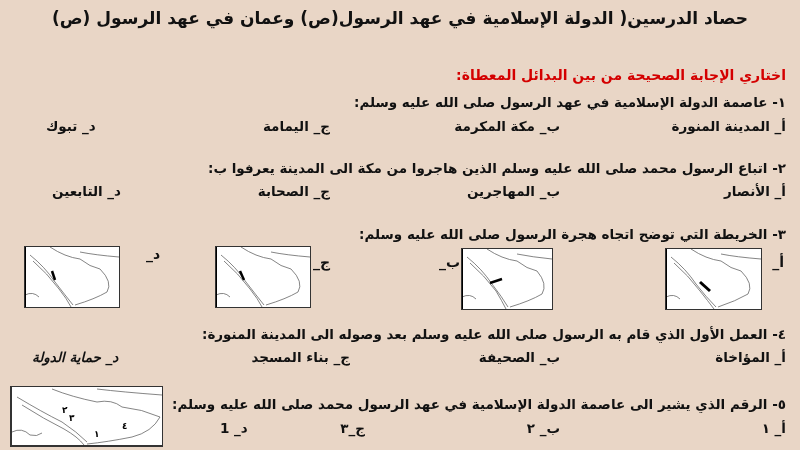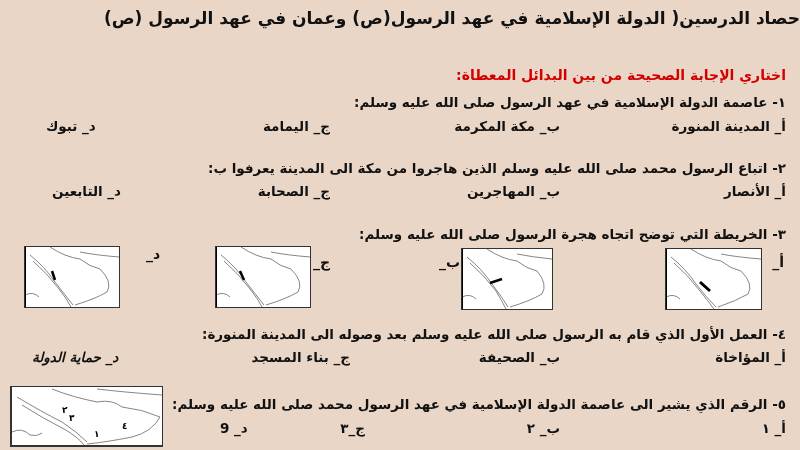--- a/index.html
+++ b/index.html
@@ -12,7 +12,7 @@
   }
   .abs { position:absolute; }
   .title {
-    top:8px; left:0; width:800px; 
+    top:8px; left:0; width:800px; text-align:center;
     font-weight:bold; font-size:17px; direction:rtl;
   }
   .instr {

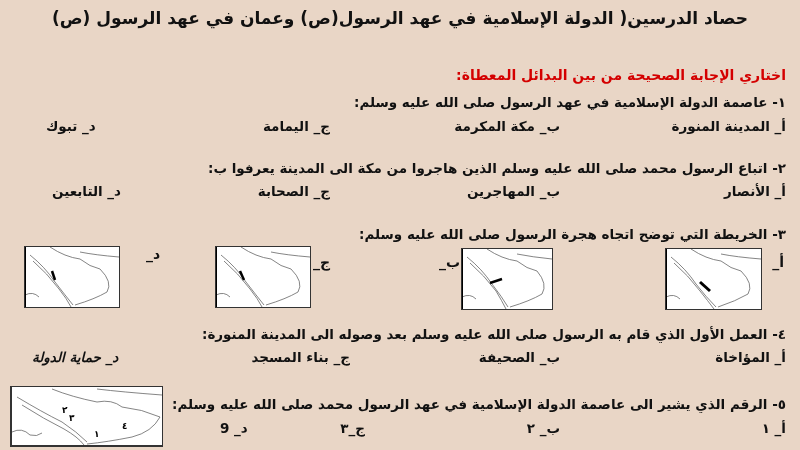--- a/index.html
+++ b/index.html
@@ -113,7 +113,7 @@
 <div class="abs opt" style="top:420px;right:14px;">أ_ ١</div>
 <div class="abs opt" style="top:420px;right:240px;">ب_ ٢</div>
 <div class="abs opt" style="top:420px;right:435px;">ج_٣</div>
-<div class="abs opt" style="top:420px;left:220px;">د_ 9</div>
+<div class="abs opt" style="top:420px;left:220px;">د_ 1</div>
 
 <div class="abs map" style="top:386px;left:10px;width:150px;height:58px;border-width:1px 1px 2px 2px;">
   <svg width="150" height="58" viewBox="0 0 150 58">

